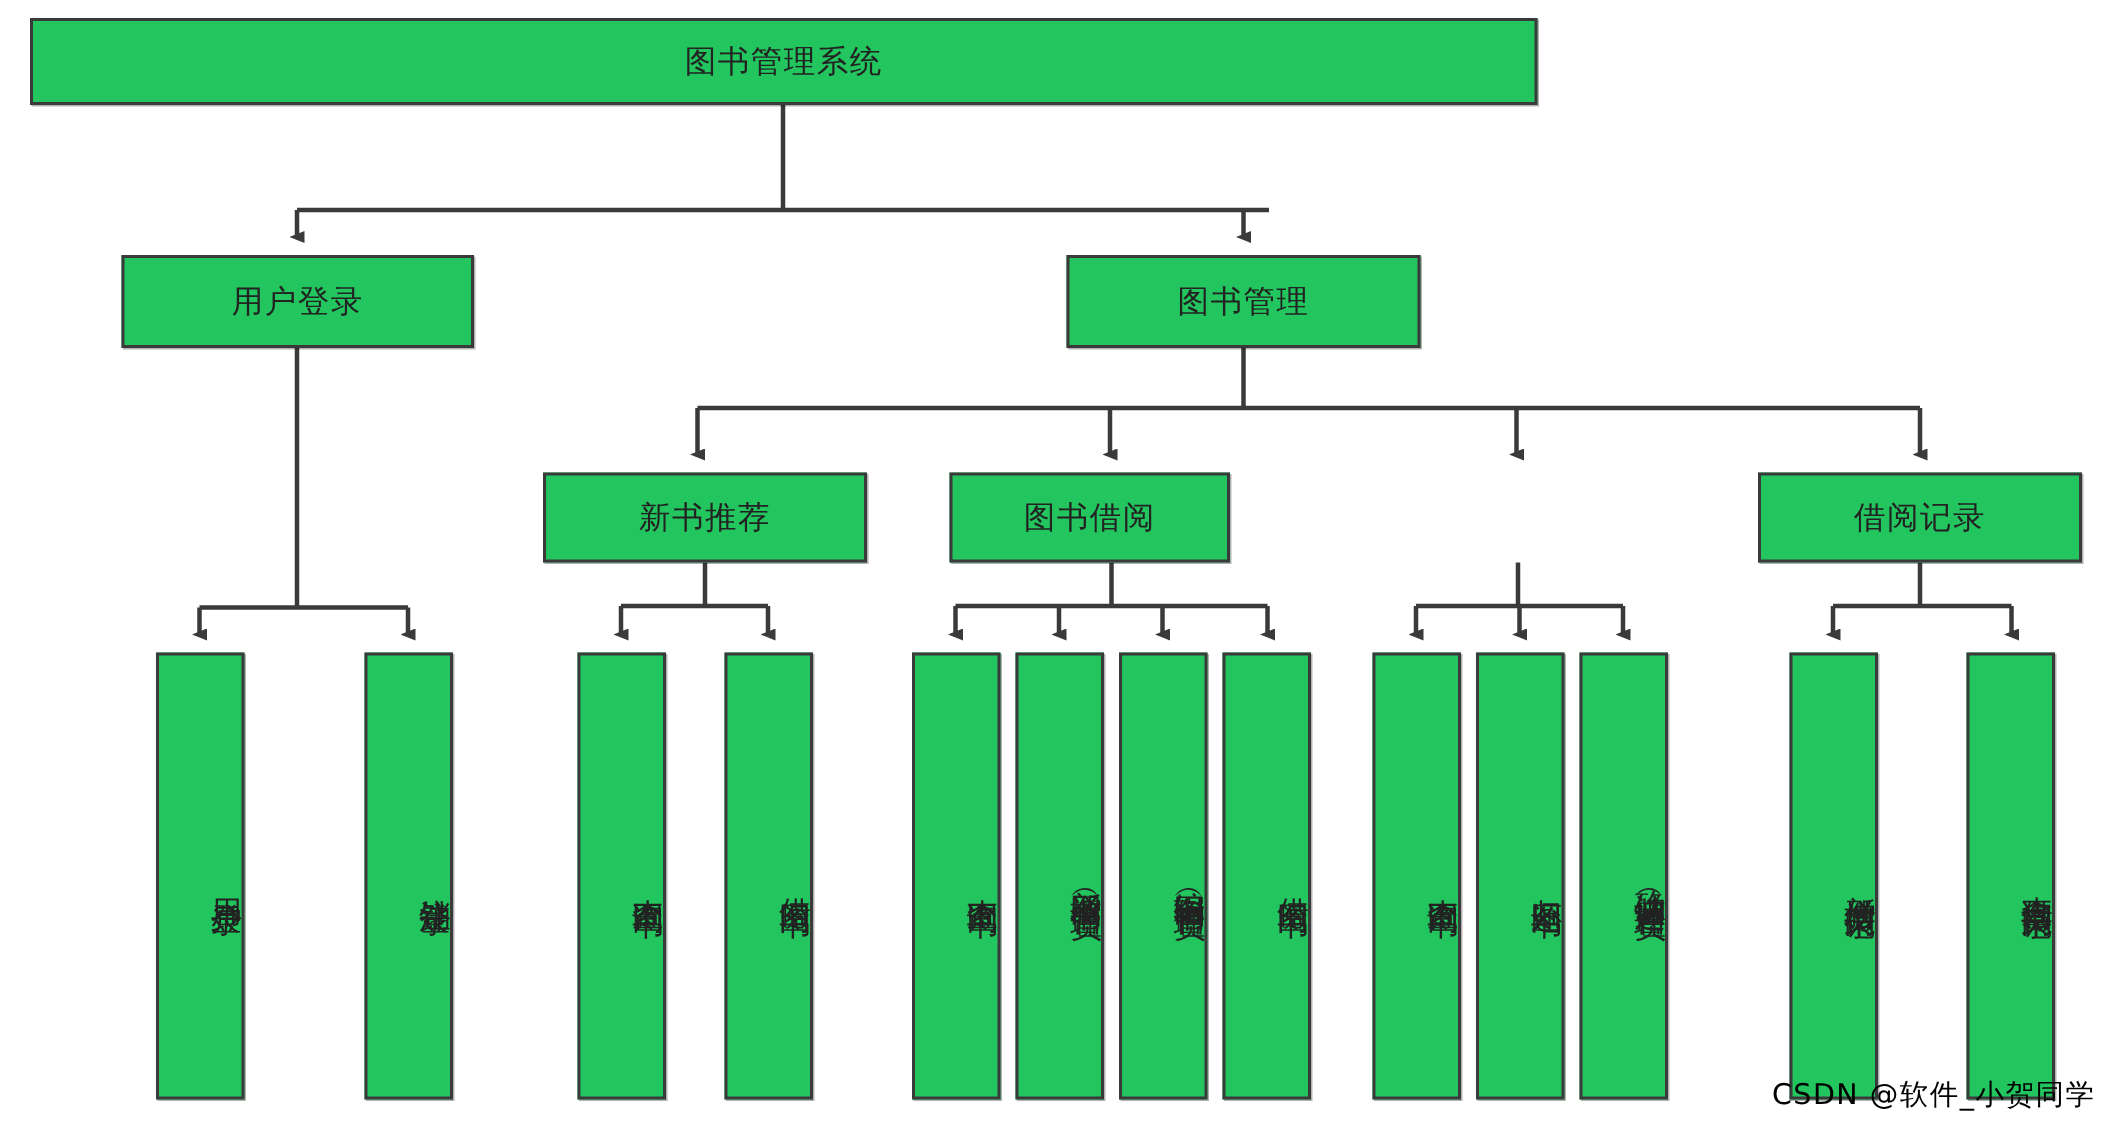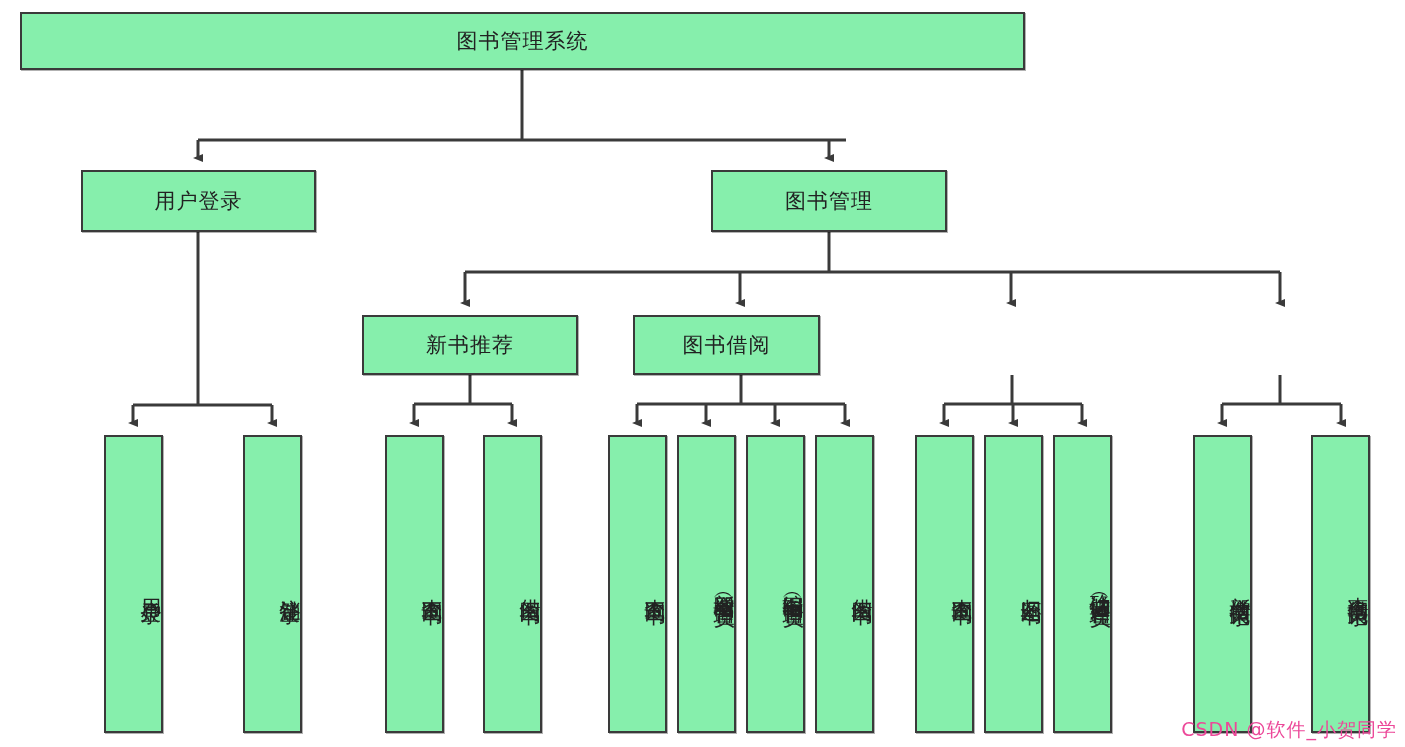--- a/index.html
+++ b/index.html
@@ -12,7 +12,7 @@
   .node-box{
     position:absolute;
     box-sizing:border-box;
-    background:#86efac;
+    background:#22c55e;
     border:2px solid #3a3a3a;
     box-shadow:1px 1px 0 rgba(0,0,0,0.30);
   }

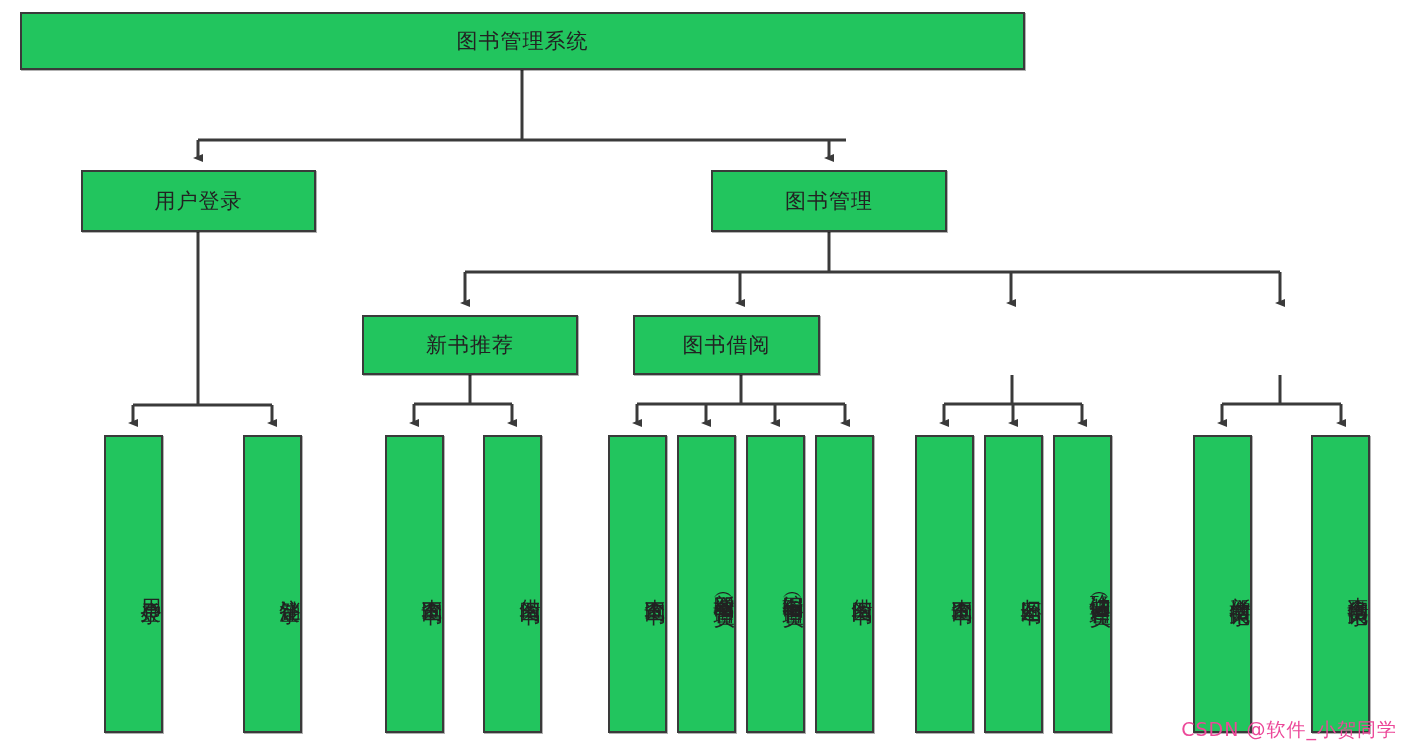--- a/index.html
+++ b/index.html
@@ -112,6 +112,9 @@
   <div class="node-box" style="left:633px;top:315px;width:187px;height:60px;">
     <span class="node-label-h">图书借阅</span>
   </div>
+  <div class="node-box" style="left:1172px;top:315px;width:216px;height:60px;">
+    <span class="node-label-h">借阅记录</span>
+  </div>
 
   <div class="node-box leaf-box" style="left:104px;top:435px;width:59px;height:298px;">
     <span class="node-label-v">用户登录</span>

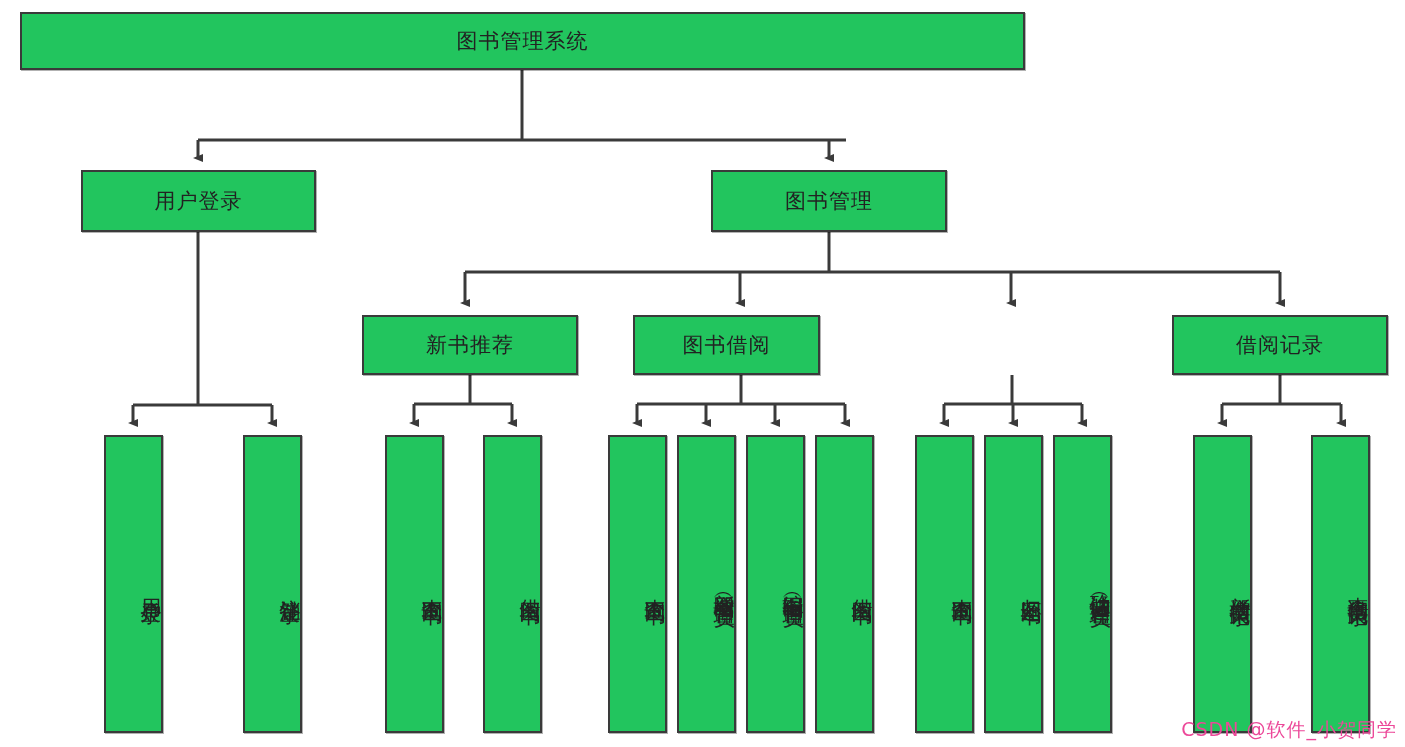--- a/index.html
+++ b/index.html
@@ -36,7 +36,7 @@
   svg.connectors{position:absolute;left:0;top:0;width:1405px;height:747px;pointer-events:none;}
   .watermark{
     position:absolute;right:8px;bottom:4px;
-    font-size:19px;color:#ec4899;white-space:nowrap;
+    font-size:19px;color:#000000;white-space:nowrap;
     letter-spacing:1px;
   }
 </style>

